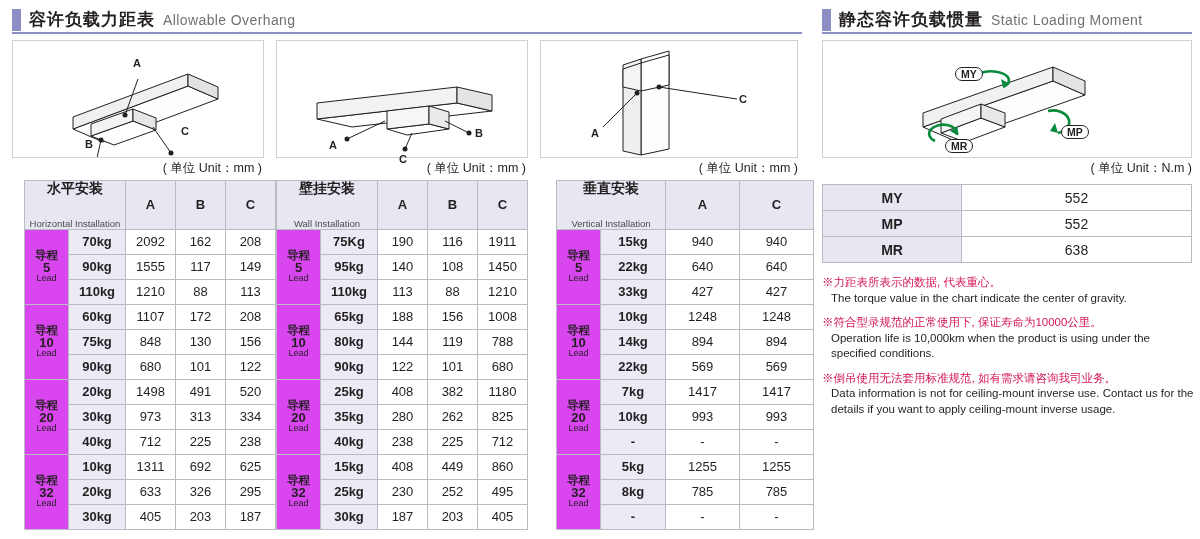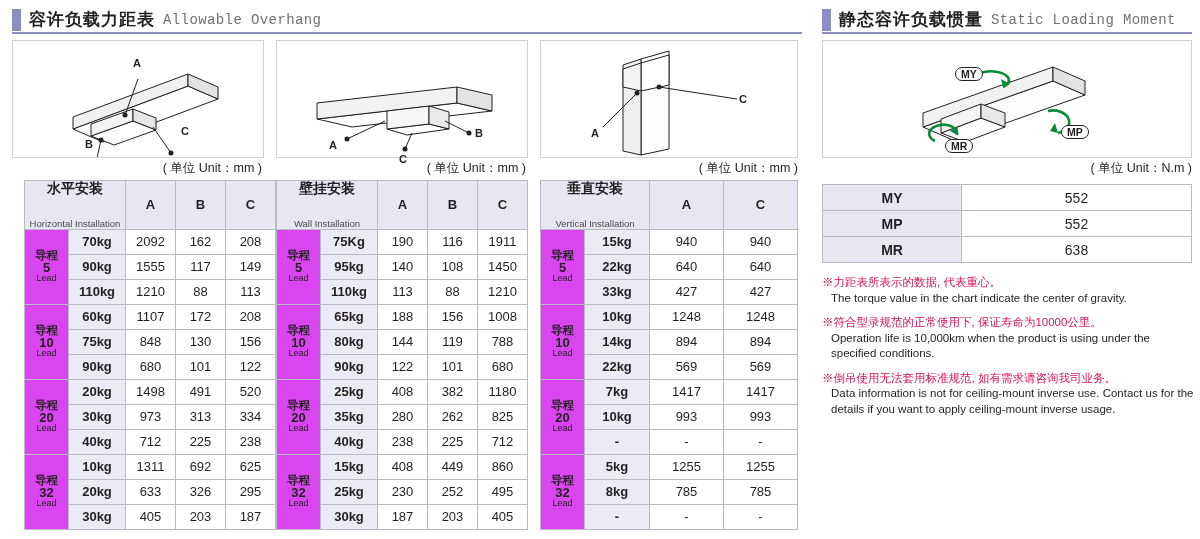--- a/index.html
+++ b/index.html
@@ -18,7 +18,7 @@
   .sec-head { position:absolute; display:flex; align-items:center; gap:8px; }
   .sec-bar { width:9px; height:22px; background:#8d8fc4; flex:none; }
   .sec-cn { font-size:17px; font-weight:bold; letter-spacing:1px; color:#231f20; }
-  .sec-en { font-size:14px; color:#6f7175; letter-spacing:.4px;font-family:Liberation Mono, monospace; }
+  .sec-en { font-size:14px; color:#6f7175; letter-spacing:.4px; }
   .sec-rule { position:absolute; height:2px; background:#8d8fc4; }
 
   

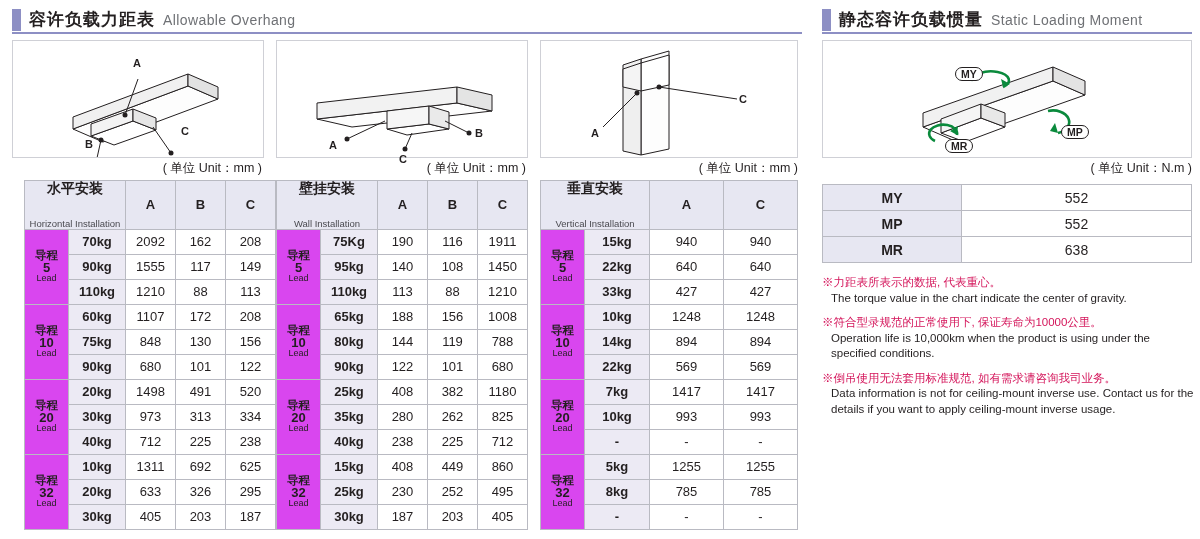--- a/index.html
+++ b/index.html
@@ -382,7 +382,7 @@
     </tbody>
   </table>
 
-  <table class="t" style="left:540px; top:180px; width:258px;">
+  <table class="t" style="left:556px; top:180px; width:258px;">
     <thead>
       <tr>
         <th class="hdr-lab" colspan="2" style="width:108px;">

